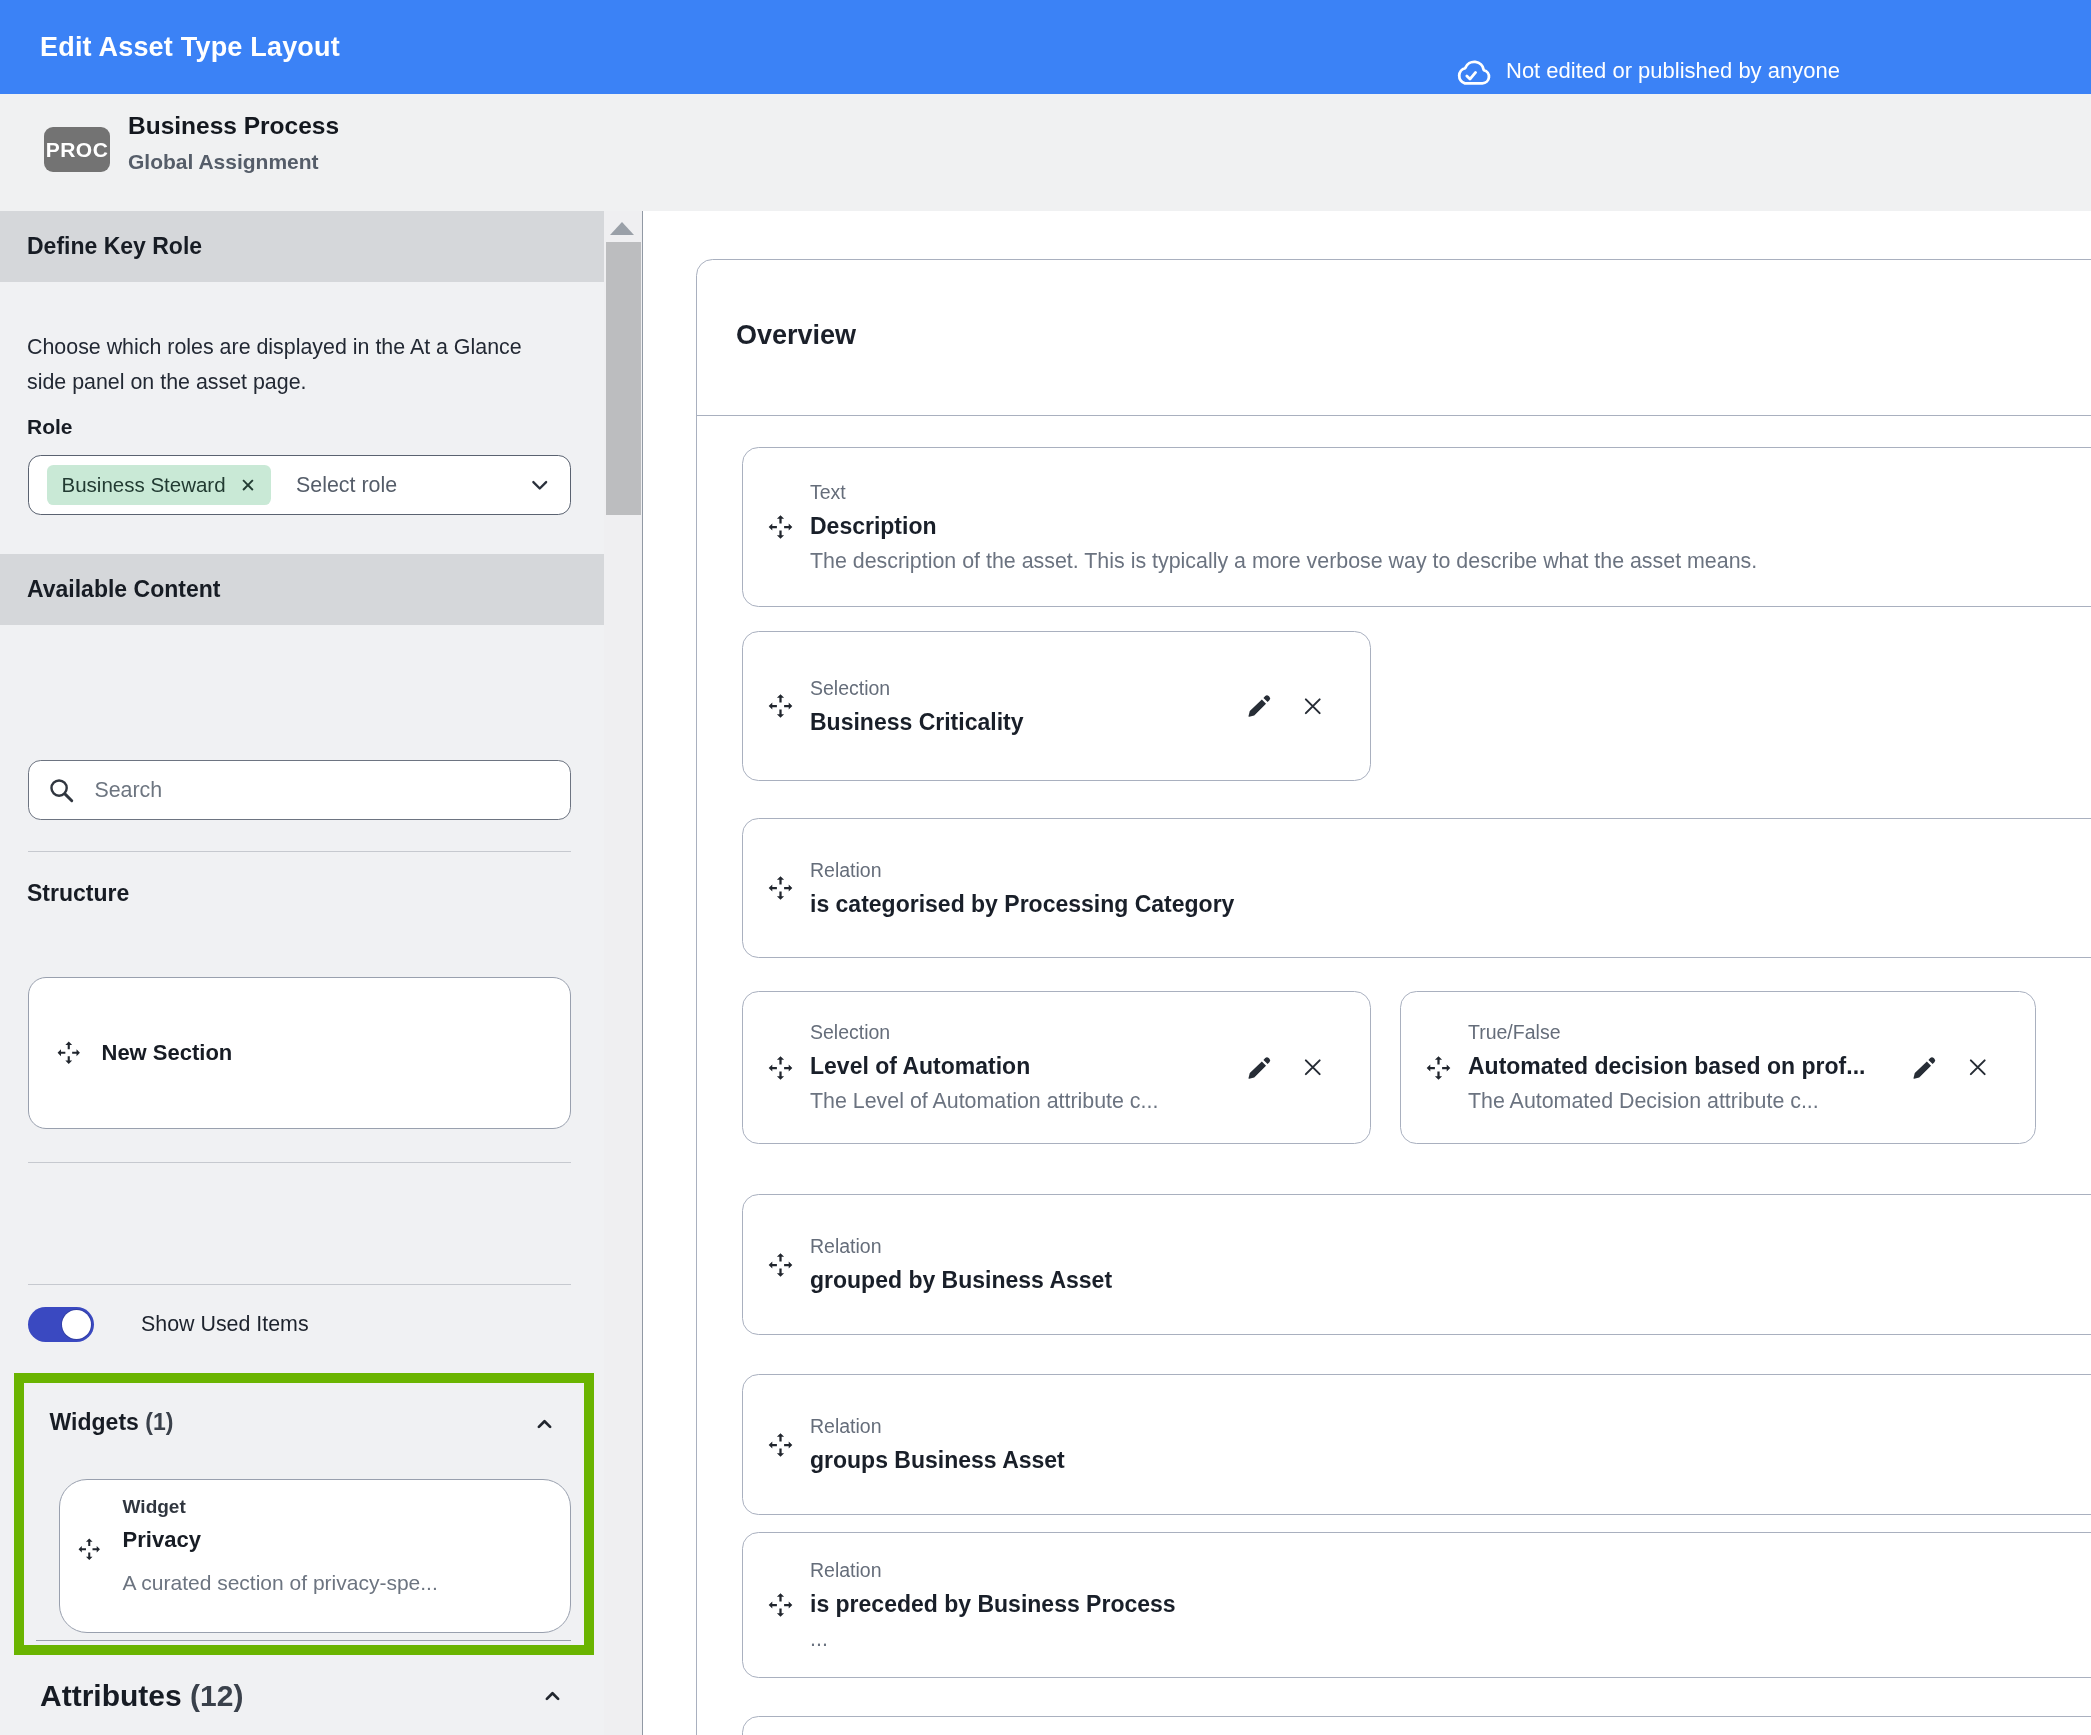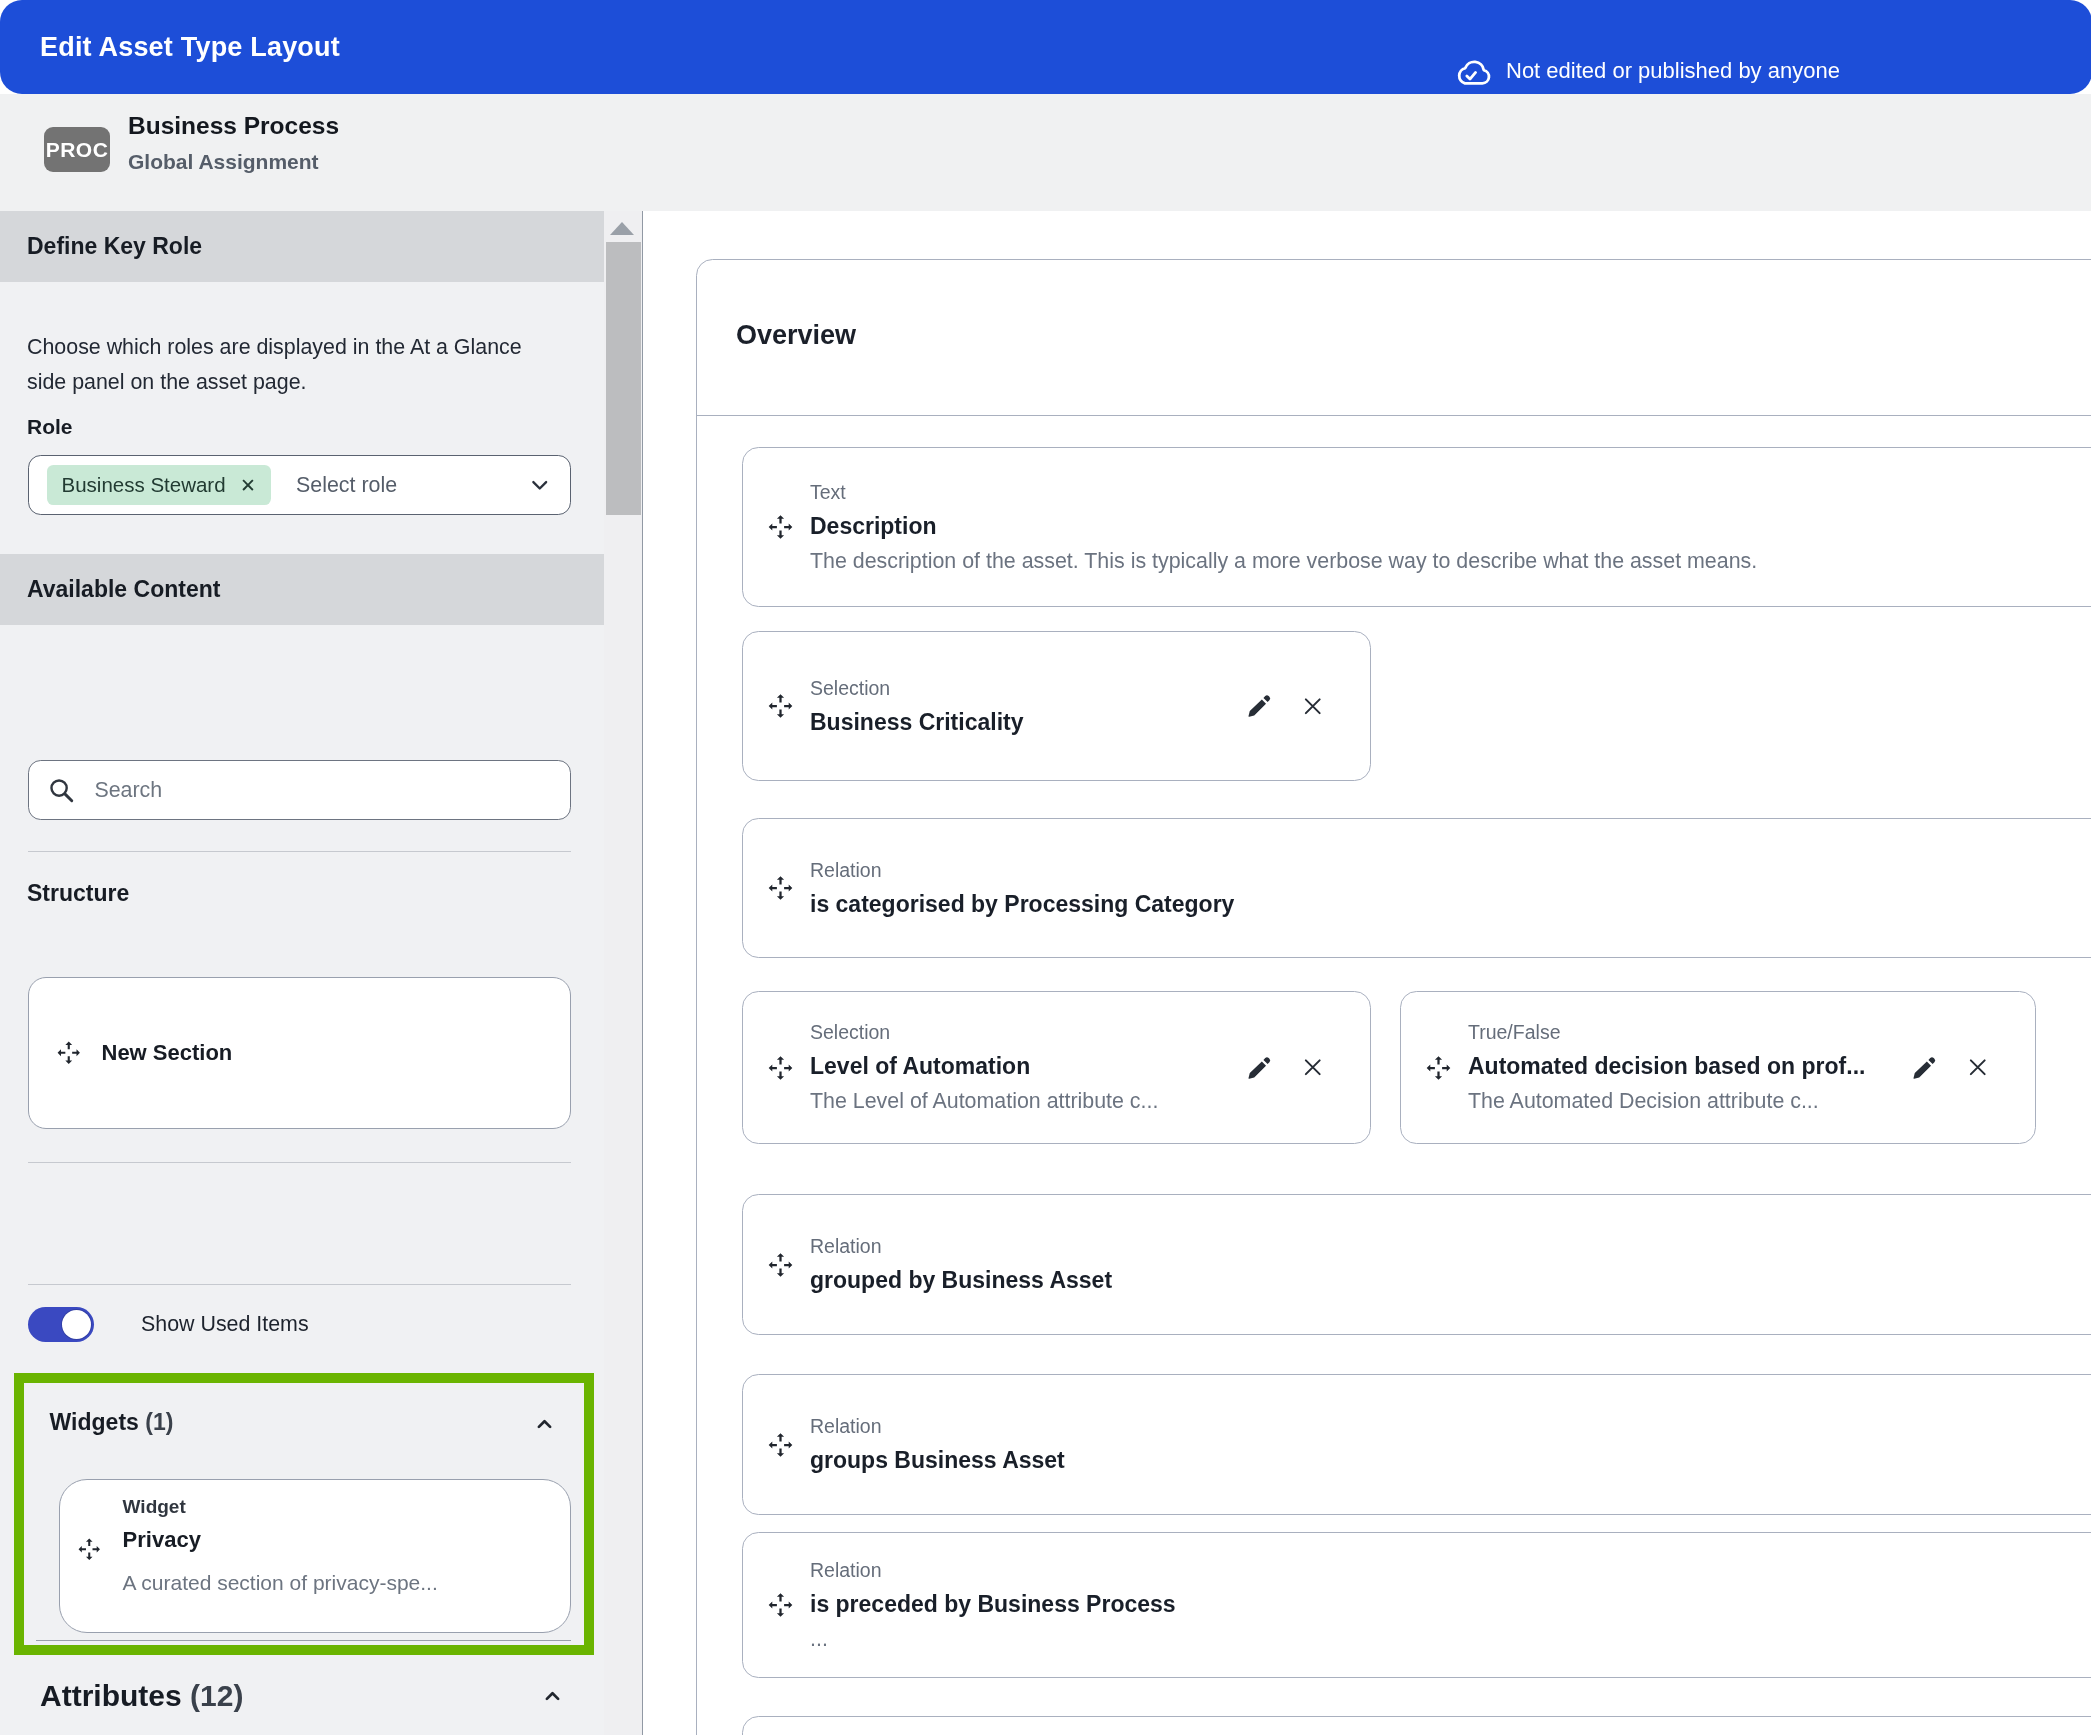--- a/index.html
+++ b/index.html
@@ -7,7 +7,7 @@
           font-family:"Liberation Sans", sans-serif;color:#1b212c;}
 
   
-  .topbar{position:absolute;left:0;top:0;width:2092px;height:94px;background:#1d4ed8;border-radius:22px;}
+  .topbar{position:absolute;left:0;top:0;width:2092px;height:94px;background:#3b82f6;}
   .topbar-title{position:absolute;left:40px;top:50%;transform:translateY(-50%);
                 font-size:27px;font-weight:700;color:#ffffff;letter-spacing:0.2px;}
   .topbar-status{position:absolute;left:1453px;top:50%;transform:translateY(-50%);

